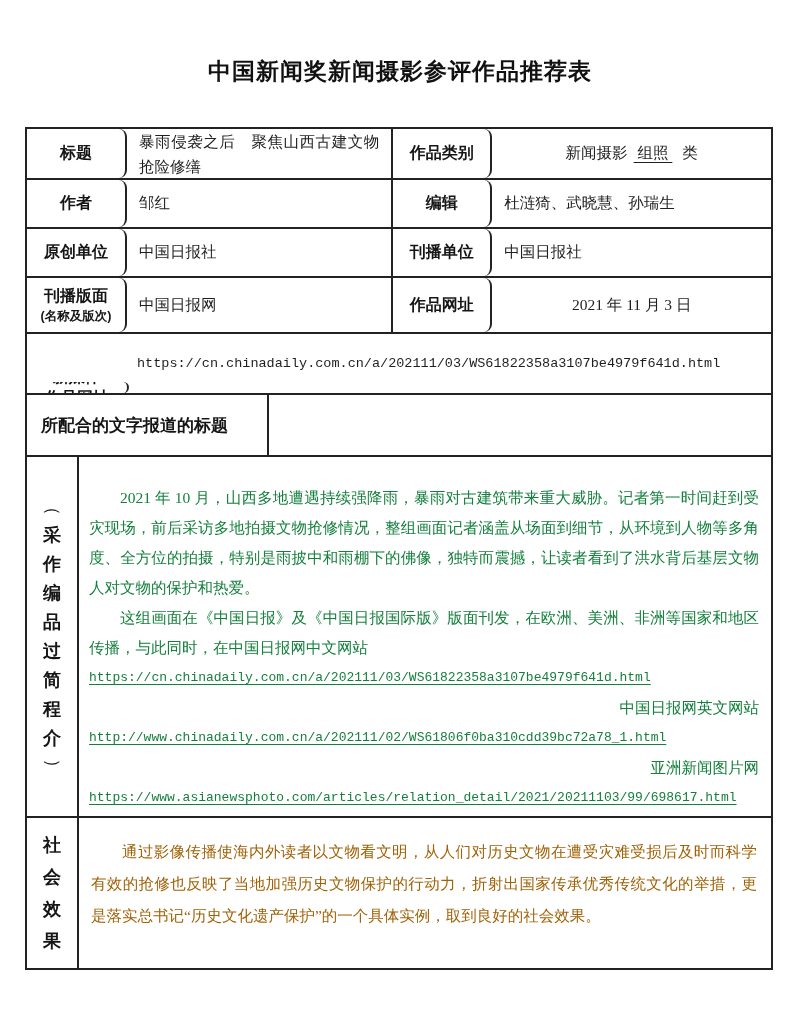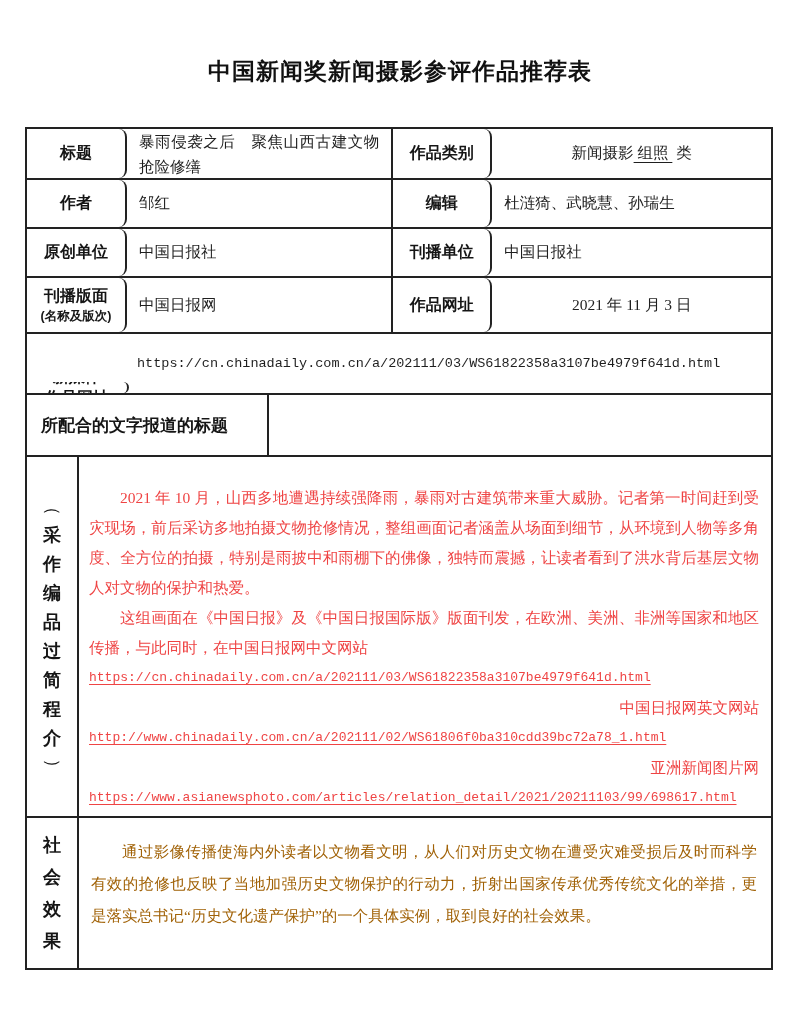--- a/index.html
+++ b/index.html
@@ -31,7 +31,7 @@
 
   
   .w-l1 { width:102px; } .w-v1 { width:271px; }
-  .w-l2 { width:101px; } .w-v2 { width:284px; }
+  .w-l2 { width:101px; } .w-v2 { width:284px;gap:6px; }
   .w-url-label { width:102px;margin-top:48px; } .w-url-val { width:642px; }
   .w-wide-label { width:242px; } .w-wide-val { width:502px; }
   .w-vlabel { width:52px; } .w-content { width:692px; }

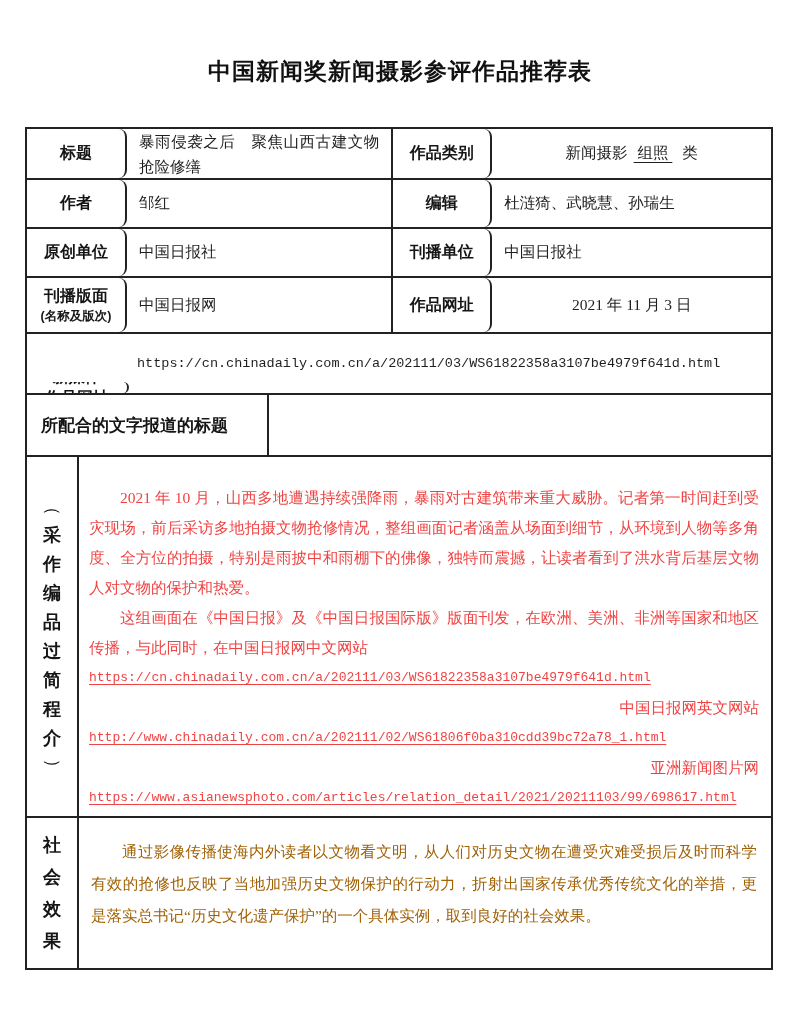--- a/index.html
+++ b/index.html
@@ -86,7 +86,7 @@
 
   .content {
     padding:26px 12px 0 10px;
-    font-size:15.5px; line-height:30px; color:#ef4444;
+    font-size:15.5px; line-height:30px; color:#15803d;
   }
   .cl-para { text-align:justify; text-indent:2em; }
   .cl-plain { text-align:right; }

